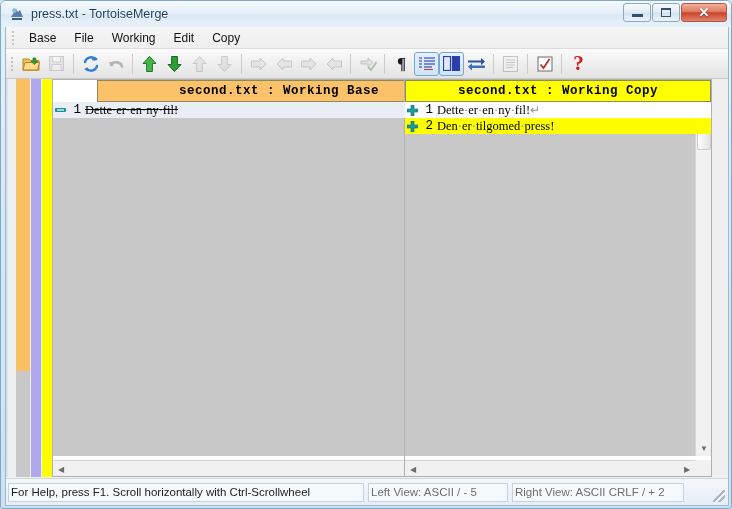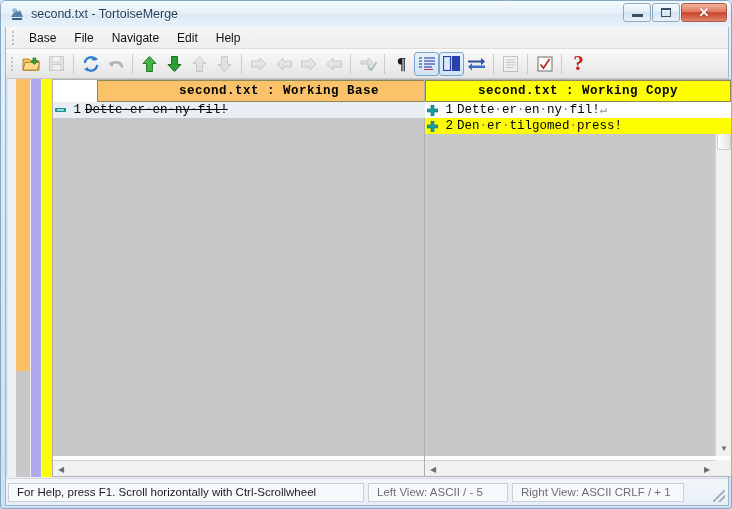--- a/index.html
+++ b/index.html
@@ -244,7 +244,7 @@
         <path d="M3 12 h10 v2 H3 z" fill="#3d5f80"></path>
       </svg>
     </span>
-    <span class="title-text">second.txt - TortoiseMerge</span>
+    <span class="title-text">press.txt - TortoiseMerge</span>
     <div class="win-buttons">
       <div class="win-btn">
         <span class="glyph-min"></span>

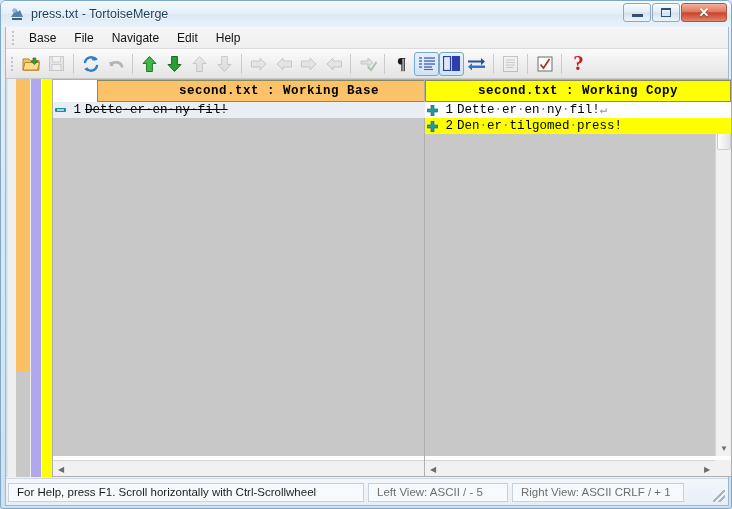--- a/index.html
+++ b/index.html
@@ -267,7 +267,7 @@
       </span>
       <div class="menu-item">Base</div>
       <div class="menu-item">File</div>
-      <div class="menu-item">Navigate</div>
+      <div class="menu-item">Working</div>
       <div class="menu-item">Edit</div>
       <div class="menu-item">Help</div>
     </div>

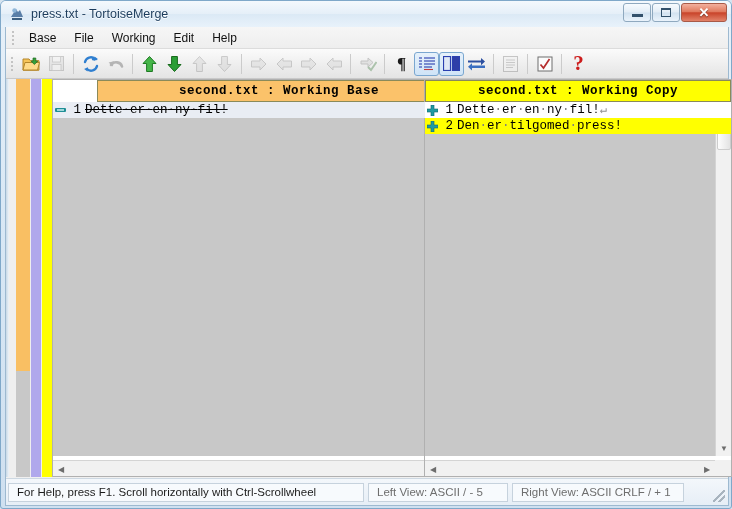--- a/index.html
+++ b/index.html
@@ -269,7 +269,7 @@
       <div class="menu-item">File</div>
       <div class="menu-item">Working</div>
       <div class="menu-item">Edit</div>
-      <div class="menu-item">Help</div>
+      <div class="menu-item">Copy</div>
     </div>
 
     <div class="toolbar">

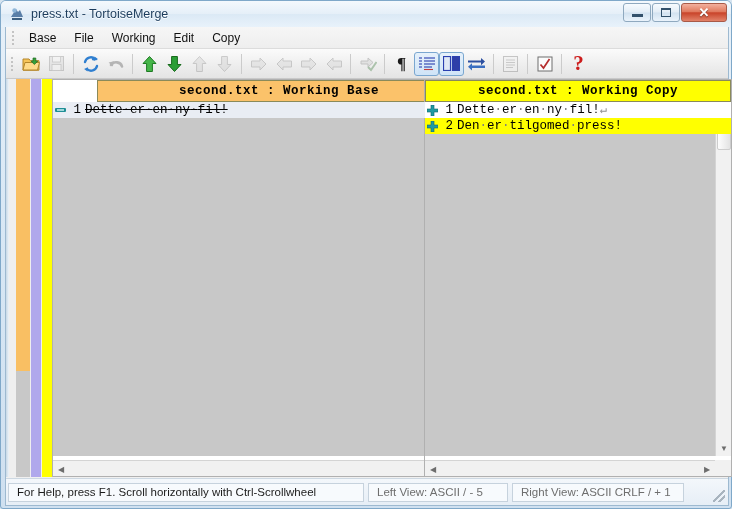--- a/index.html
+++ b/index.html
@@ -131,7 +131,7 @@
     border: 1px solid #b0b0b0;
   }
   .pane-left  { left: 46px;  width: 410px; padding-left: 44px; }
-  .pane-right { left: 418px; width: 308px; }
+  .pane-right { left: 398px; width: 308px; }
 
   .pane-header {
     height: 22px; width: 100%;

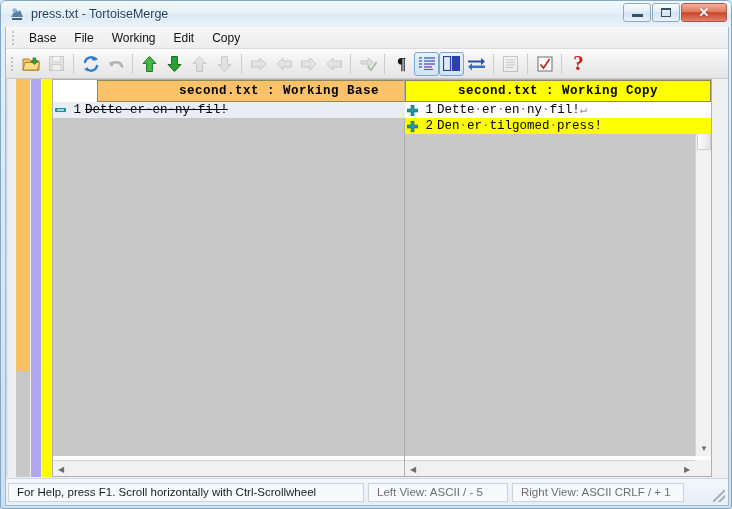--- a/index.html
+++ b/index.html
@@ -172,7 +172,7 @@
     padding-right: 2px;
   }
   .linetext { flex: 1 1 auto; padding-left: 2px; height:16px; }
-  .seg { display:inline; }
+  .seg { display:inline;font-family:Liberation Serif, serif; }
 
   .bg-removed { background: #e9edf4; }
   .bg-plain   { background: #ffffff; }

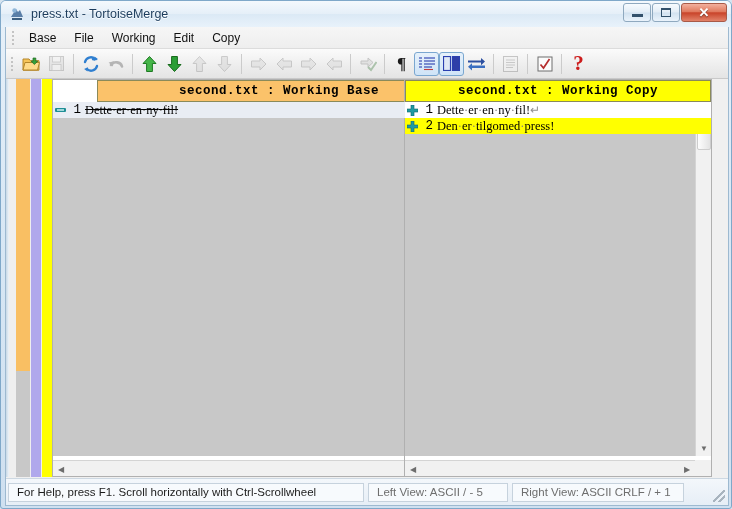--- a/index.html
+++ b/index.html
@@ -217,7 +217,7 @@
     height: 19px; margin: 16px 2px;
     display: flex; align-items: center;
     font-size: 11.5px; color: #3a3a3a;
-    padding: 0 8px;
+    padding: 0 2px;
     border: 1px solid #c6d2dd;
     background: #f7fafd;
   }

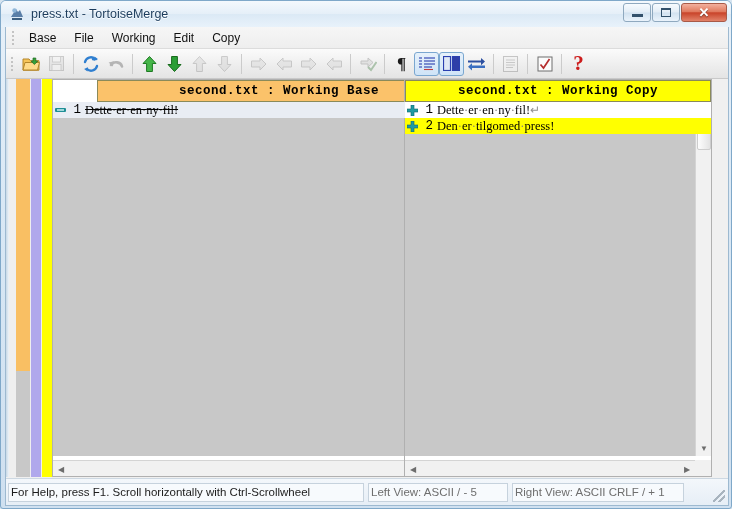--- a/index.html
+++ b/index.html
@@ -517,7 +517,7 @@
     <div class="statusbar">
       <div class="status-cell main">For Help, press F1. Scroll horizontally with Ctrl-Scrollwheel</div>
       <div class="status-cell view">Left View: ASCII  / - 5</div>
-      <div class="status-cell view2">Right View: ASCII CRLF  / + 1</div>
+      <div class="status-cell view2">Right View: ASCII CRLF  / + 2</div>
       <div class="resize-grip"></div>
     </div>
 

